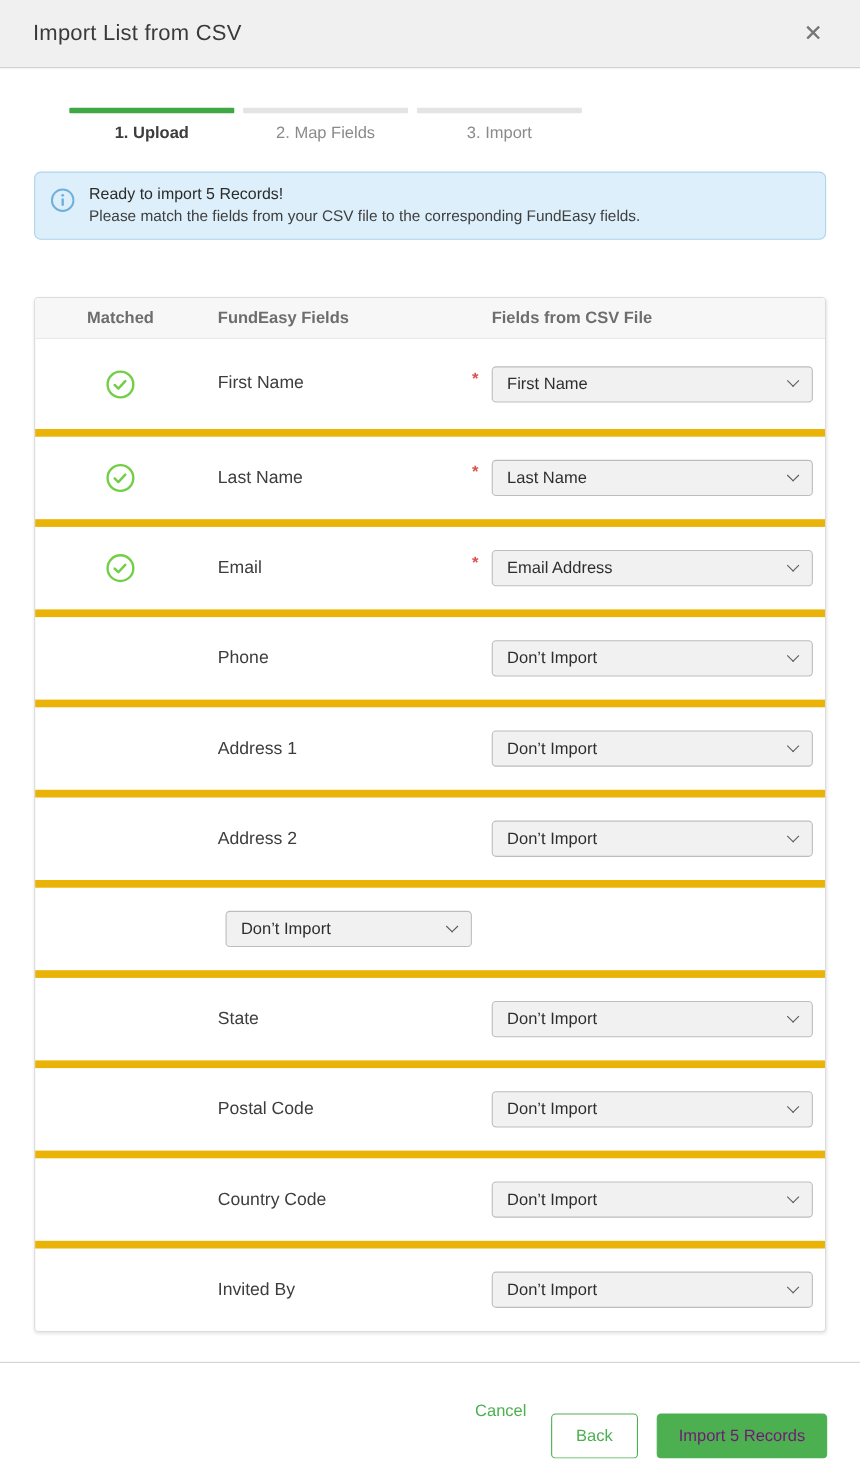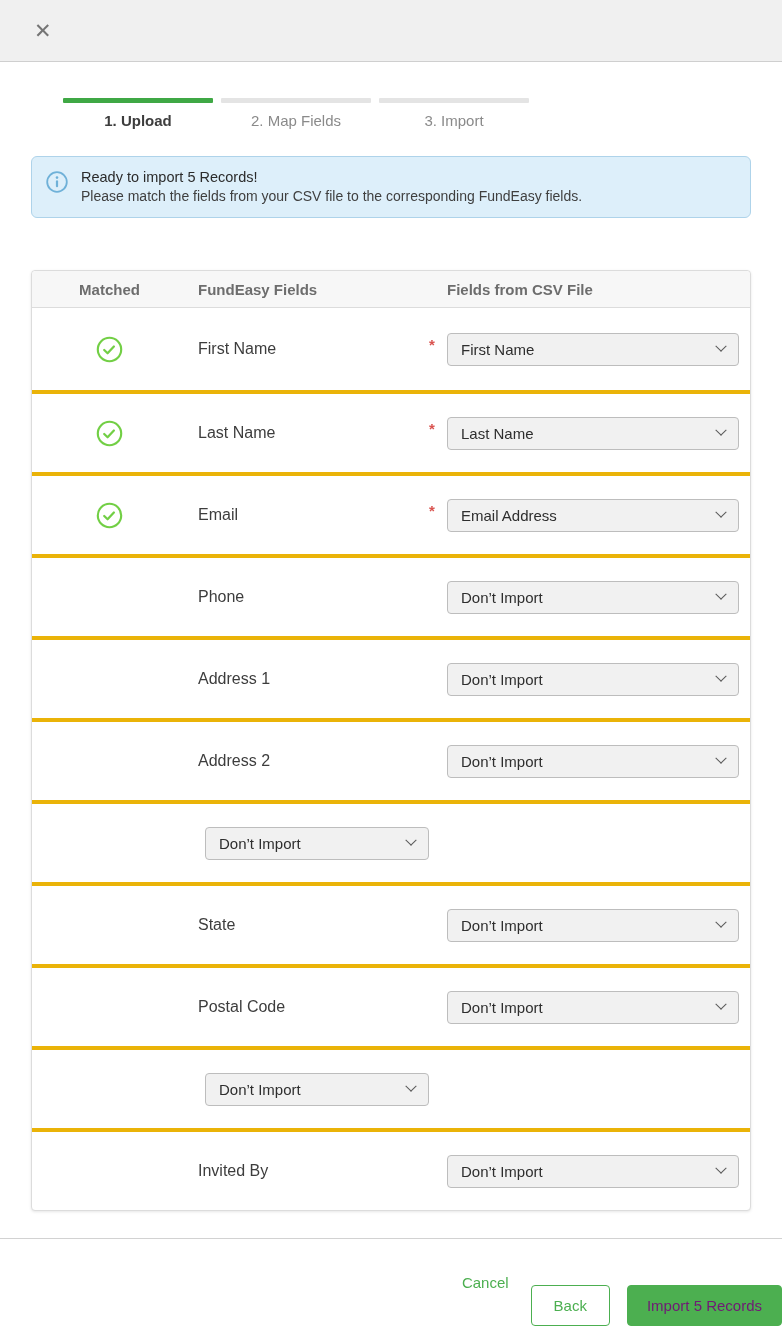--- a/index.html
+++ b/index.html
@@ -117,6 +117,7 @@
 <body>
 
 <header class="modal-header">
+  <h1 class="modal-title">Import List from CSV</h1>
   <span class="close-x">✕</span>
 </header>
 

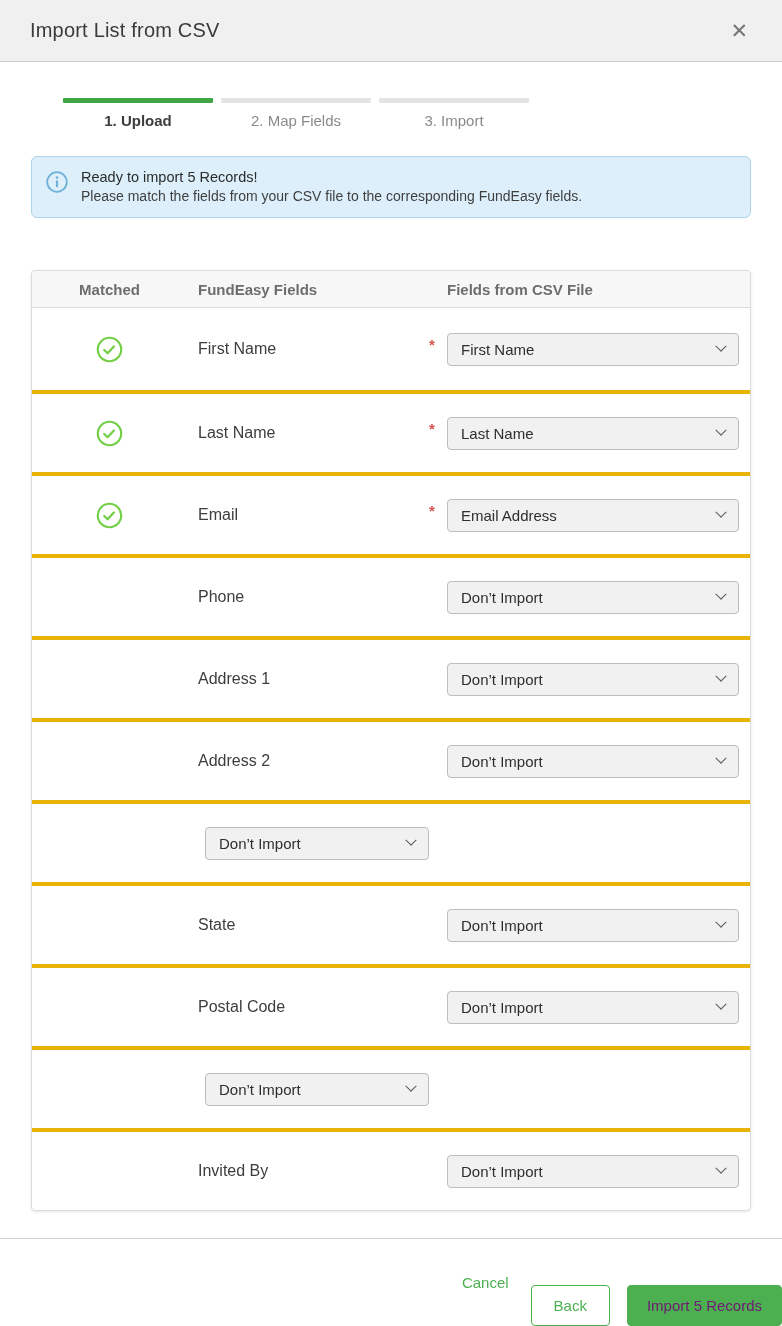--- a/index.html
+++ b/index.html
@@ -66,7 +66,7 @@
     display:grid;grid-template-columns:155px 242px 1fr;
     height:82px;align-items:center;
   }
-  .trow + .trow{border-top:4px solid #eab308;}
+  .trow + .trow{border-top:7px solid #eab308;}
   .cell-matched{display:flex;justify-content:center;align-items:center;}
   .cell-field{padding-left:11px;font-size:16px;color:#3d3d3d;}
   .cell-select{display:flex;align-items:center;}

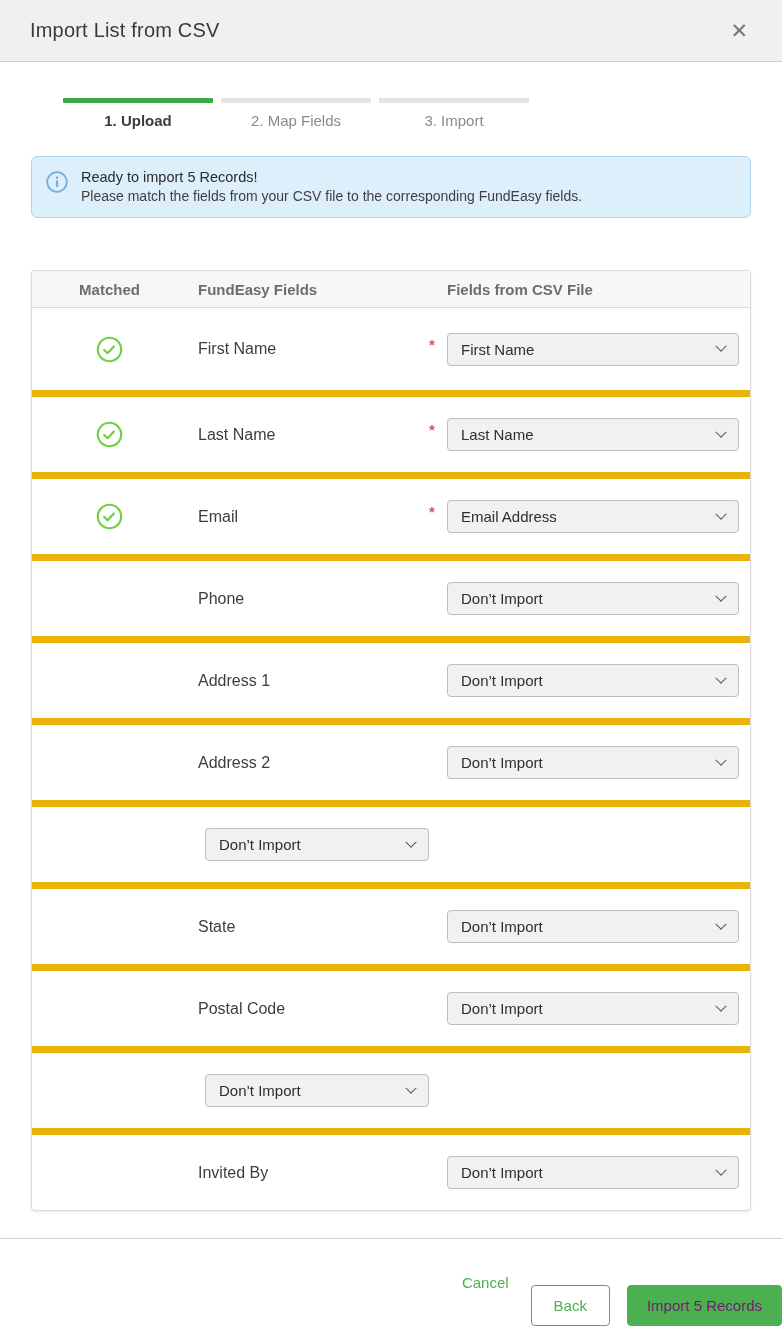--- a/index.html
+++ b/index.html
@@ -270,6 +270,7 @@
       </div>
       <div class="trow">
         <div class="cell-matched"></div>
+        <div class="cell-field">Country Code</div>
         <div class="cell-select">
           <span class="req"></span>
           <div class="select">

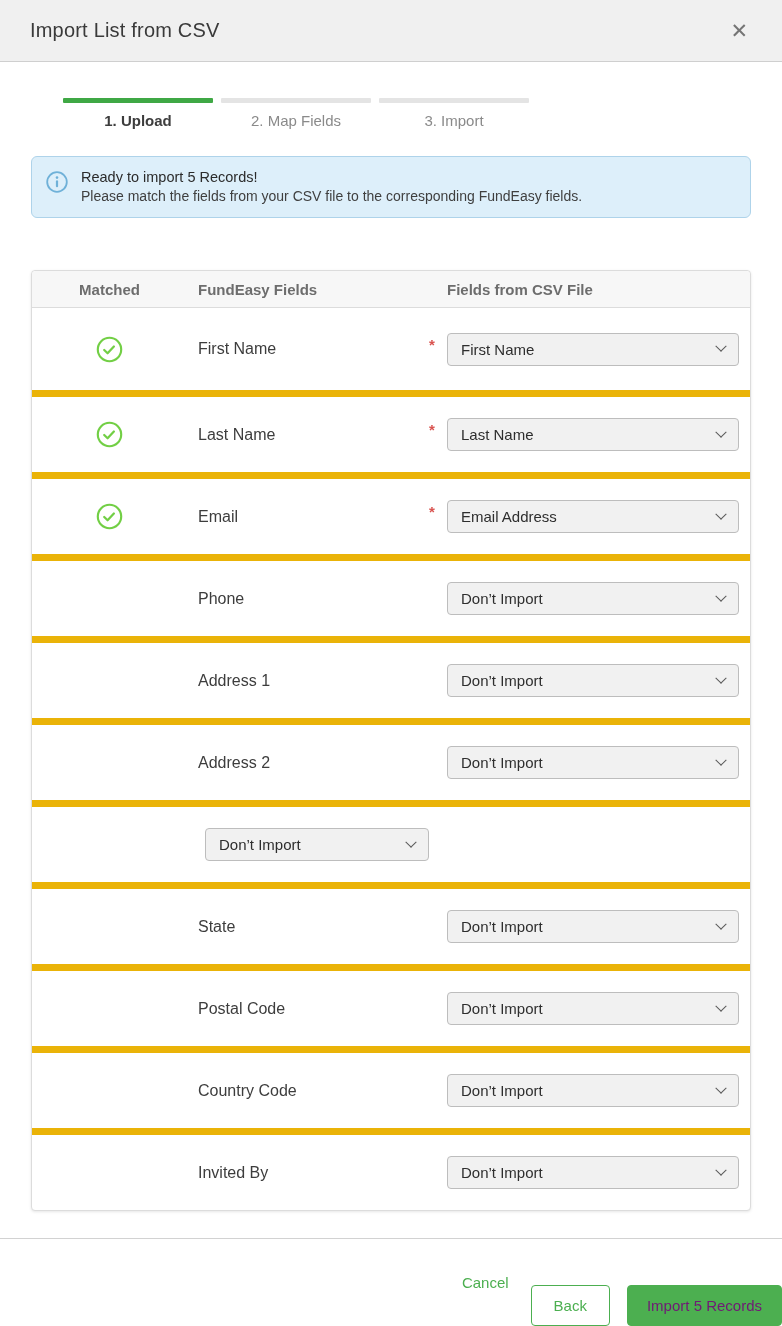--- a/index.html
+++ b/index.html
@@ -94,7 +94,7 @@
     flex:0 0 88px;height:88px;
     border-top:1px solid #d2d2d2;
     display:flex;align-items:center;justify-content:flex-end;
-    background:#fff;
+    padding-right:30px;background:#fff;
   }
   .link-cancel{
     color:var(--accent-green);font-size:15px;cursor:pointer;

